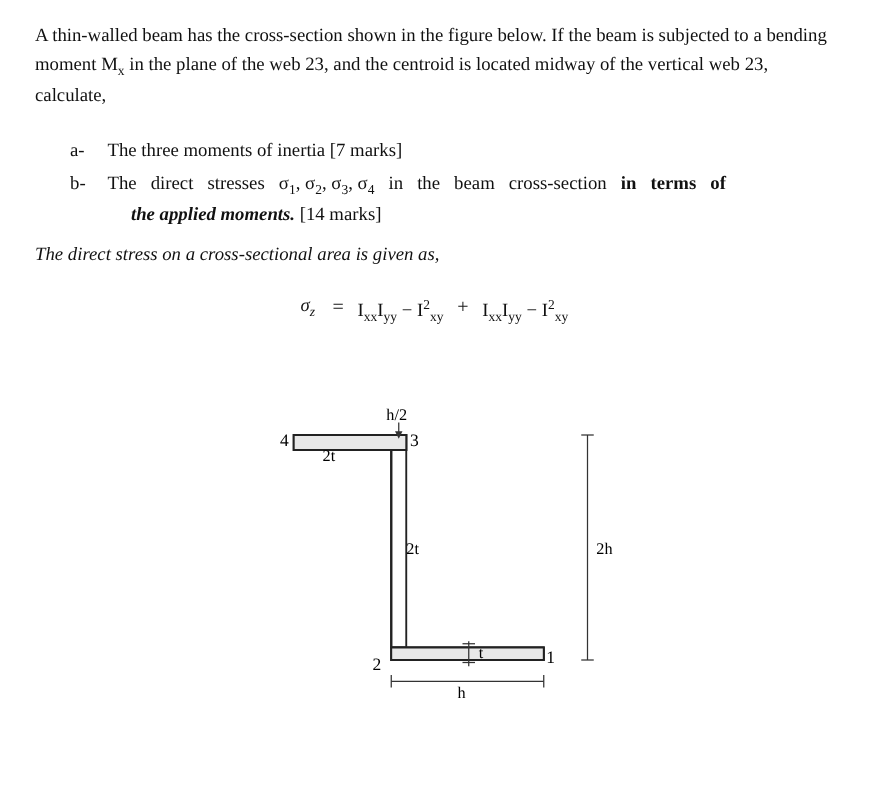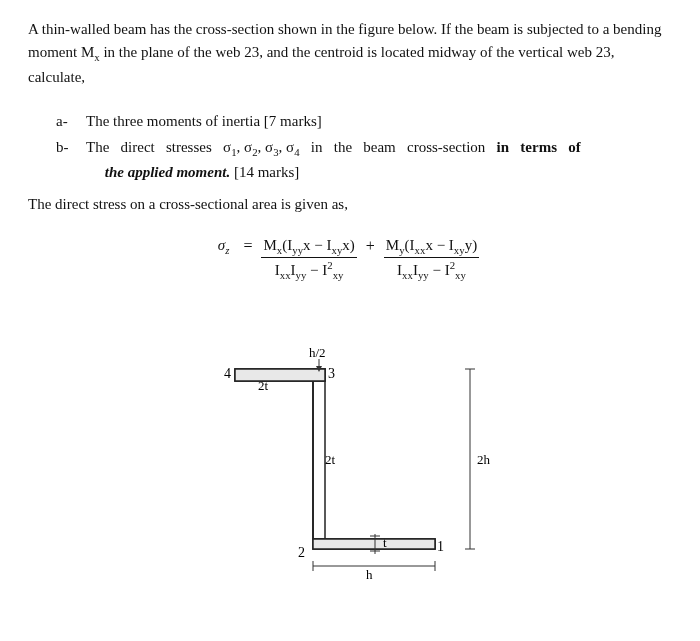--- a/index.html
+++ b/index.html
@@ -111,7 +111,7 @@
   <span class="list-label">b-</span>
   <span class="list-content">
     The &nbsp; direct &nbsp; stresses &nbsp; σ<sub>1</sub>, σ<sub>2</sub>, σ<sub>3</sub>, σ<sub>4</sub> &nbsp; in &nbsp; the &nbsp; beam &nbsp; cross-section &nbsp; <strong>in &nbsp; terms &nbsp; of</strong><br>
-    &nbsp;&nbsp;&nbsp;&nbsp;&nbsp;<span class="bold-italic">the applied moment.</span> [14 marks]
+    &nbsp;&nbsp;&nbsp;&nbsp;&nbsp;<span class="bold-italic">the applied moments.</span> [14 marks]
   </span>
 </div>
 

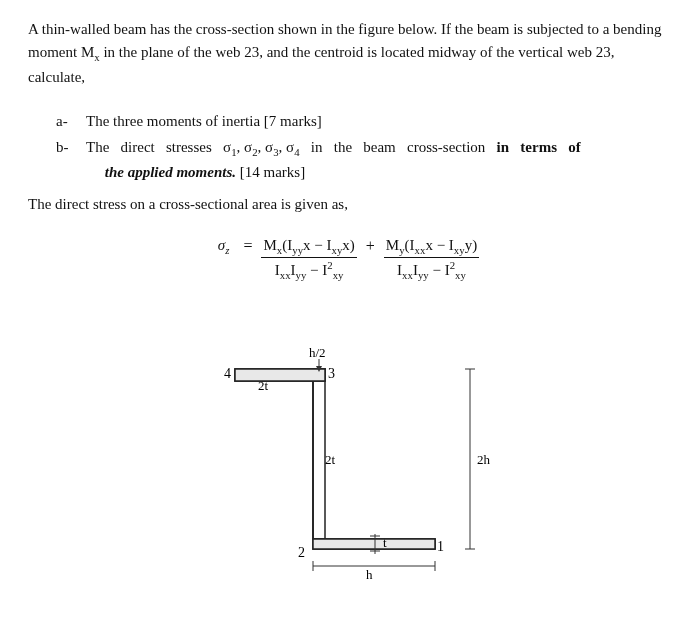--- a/index.html
+++ b/index.html
@@ -36,6 +36,7 @@
     }
     .direct-stress-intro {
       margin-top: 12px;
+      font-style: italic;
       margin-bottom: 24px;
     }
     .formula-block {

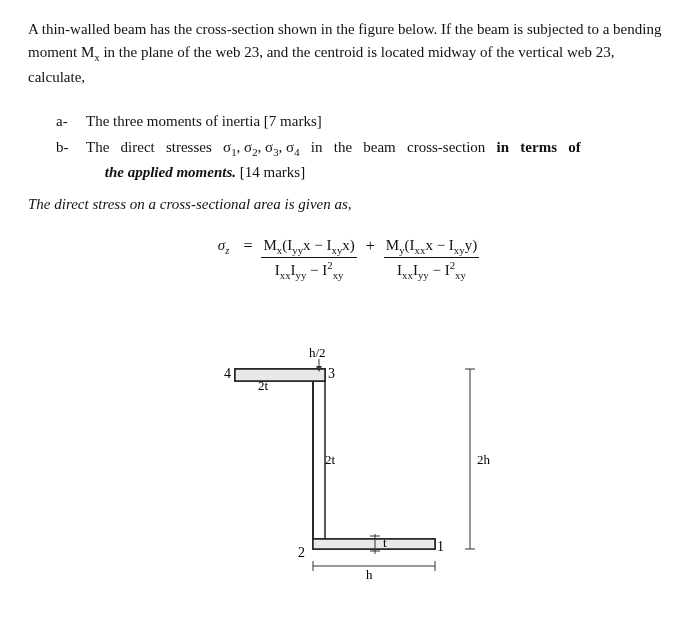--- a/index.html
+++ b/index.html
@@ -123,7 +123,6 @@
     <span class="sigma-z">σ<sub>z</sub></span>
     <span class="eq">=</span>
     <span class="frac">
-      <span class="num">M<sub>x</sub>(I<sub>yy</sub>x − I<sub>xy</sub>x)</span>
       <span class="den">I<sub>xx</sub>I<sub>yy</sub> − I<sup>2</sup><sub>xy</sub></span>
     </span>
     <span class="plus">+</span>

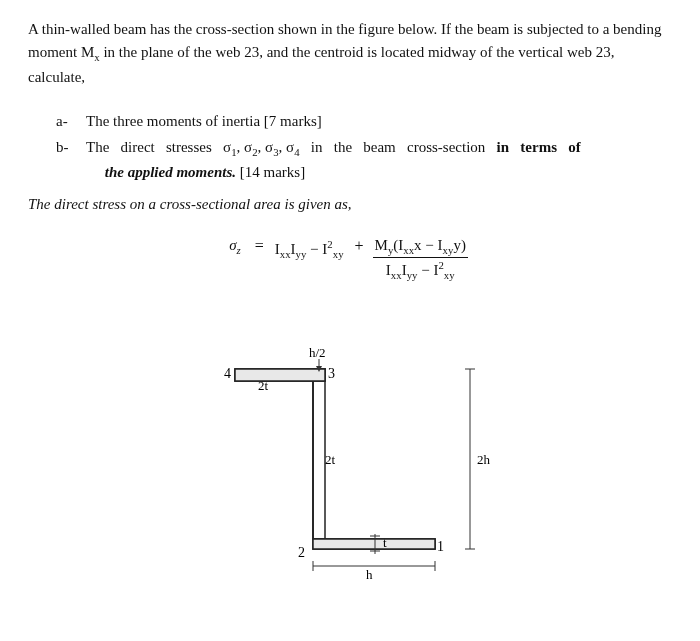--- a/index.html
+++ b/index.html
@@ -127,7 +127,6 @@
     </span>
     <span class="plus">+</span>
     <span class="frac">
-      <span class="num">M<sub>y</sub>(I<sub>xx</sub>x − I<sub>xy</sub>y)</span>
       <span class="den">I<sub>xx</sub>I<sub>yy</sub> − I<sup>2</sup><sub>xy</sub></span>
     </span>
   </div>

